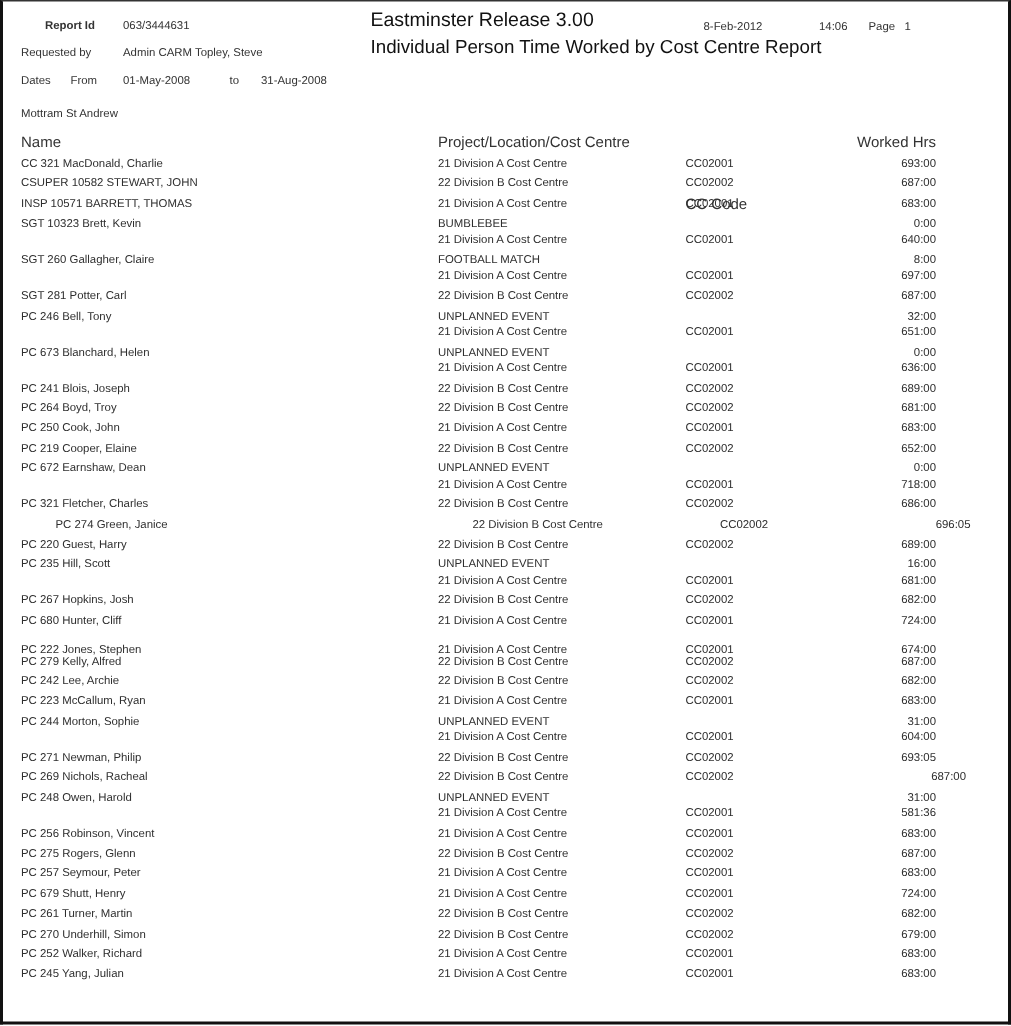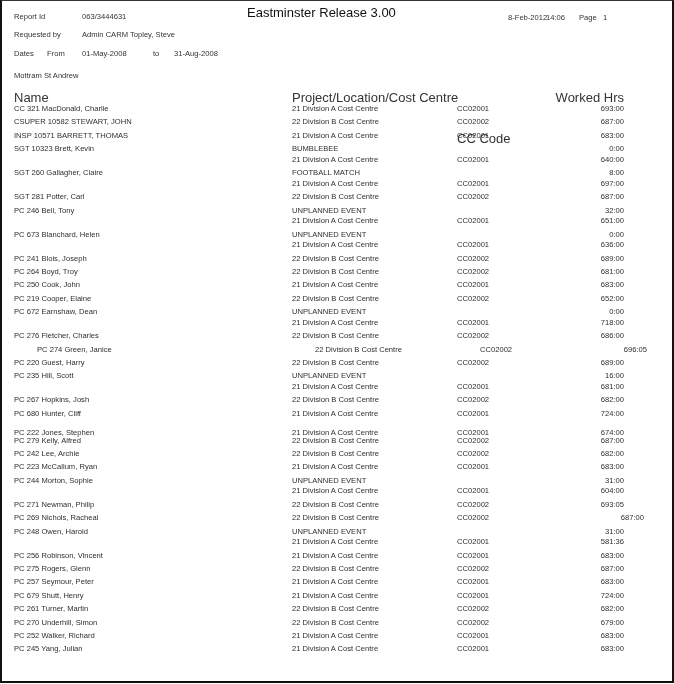--- a/index.html
+++ b/index.html
@@ -28,7 +28,7 @@
   <span class="abs" style="left:577px;top:12px;">Page</span>
   <span class="abs" style="left:601px;top:12px;">1</span>
 
-  <span class="abs" style="left:12px;top:11px;">Report Id</span>
+  <span class="abs" style="left:28px;top:11px;font-weight:bold;">Report Id</span>
   <span class="abs" style="left:80px;top:11px;">063/3444631</span>
 
   <span class="abs" style="left:12px;top:29px;">Requested by</span>

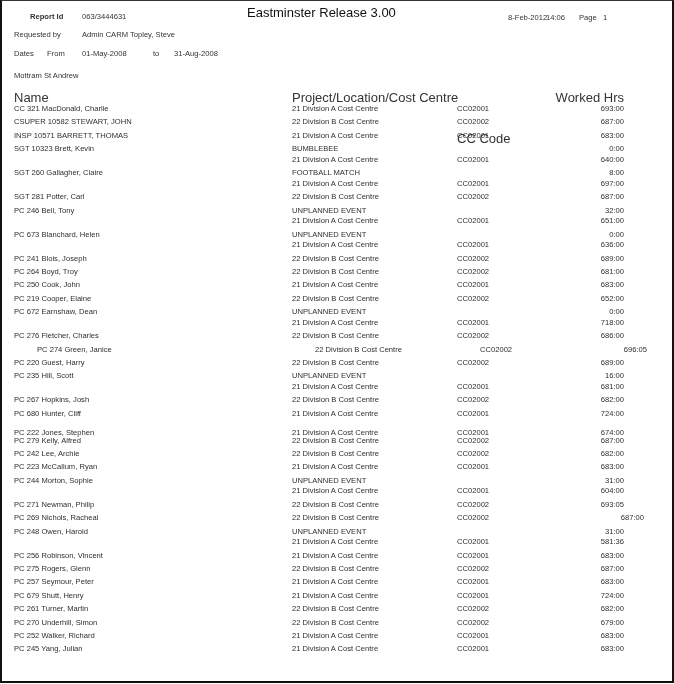--- a/index.html
+++ b/index.html
@@ -23,7 +23,7 @@
 <div class="page">
   <span class="app-title">Eastminster Release 3.00</span>
 
-  <span class="abs" style="left:506px;top:12px;">8-Feb-2012</span>
+  <span class="abs" style="left:467px;top:12px;">8-Feb-2012</span>
   <span class="abs" style="left:544px;top:12px;">14:06</span>
   <span class="abs" style="left:577px;top:12px;">Page</span>
   <span class="abs" style="left:601px;top:12px;">1</span>

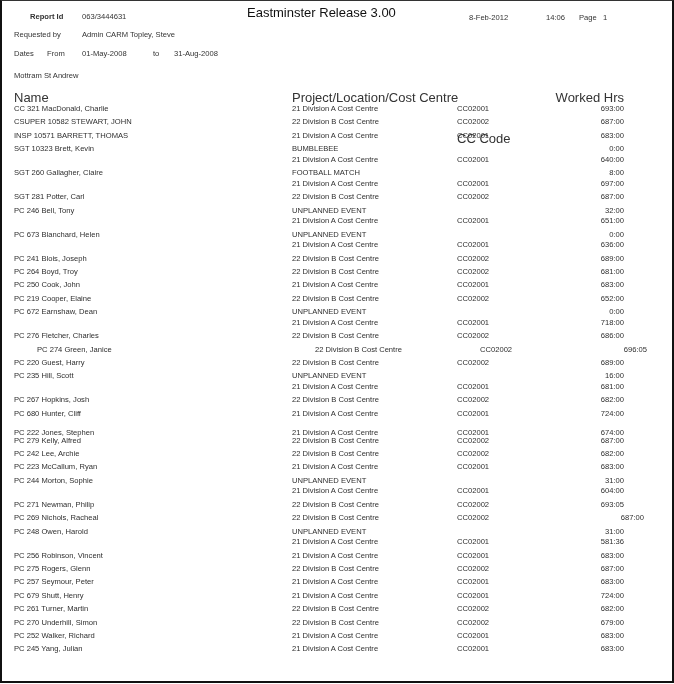--- a/index.html
+++ b/index.html
@@ -22,6 +22,7 @@
 
 <div class="page">
   <span class="app-title">Eastminster Release 3.00</span>
+  <span class="report-title">Individual Person Time Worked by Cost Centre Report</span>
 
   <span class="abs" style="left:467px;top:12px;">8-Feb-2012</span>
   <span class="abs" style="left:544px;top:12px;">14:06</span>

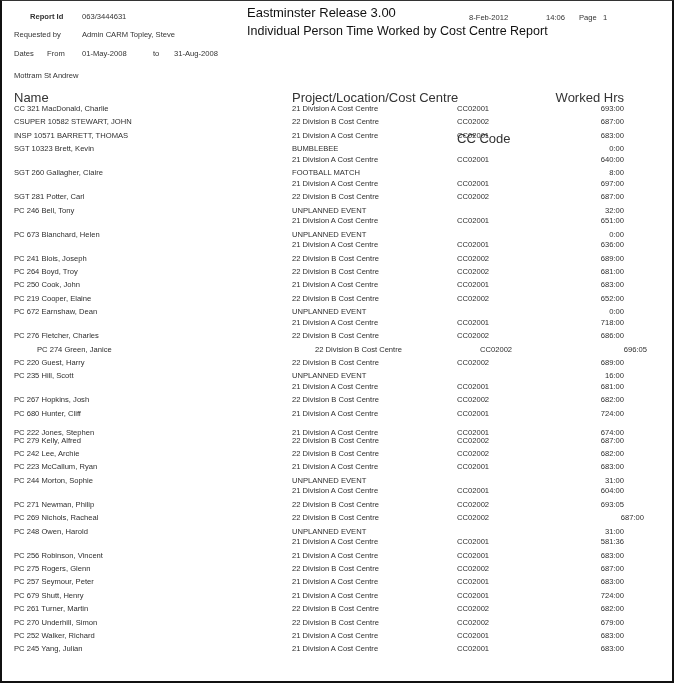--- a/index.html
+++ b/index.html
@@ -9,7 +9,7 @@
   .app-title { position:absolute; left:245px; top:4px; font-size:13px; color:#111; }
   .report-title { position:absolute; left:245px; top:23px; font-size:12.5px; color:#111; }
   .rows { position:absolute; left:0; top:87px; width:670px; }
-  .hdr { position:absolute; top:89px; font-size:13px; color:#333; }
+  .hdr { position:absolute; top:89px; font-size:10px; color:#333; }
   .row { position:absolute; left:0; width:670px; height:12px; font-size:7.6px; color:#2e2e2e; }
   .row span { position:absolute; top:0; white-space:nowrap; }
   .c-name { left:12px; }

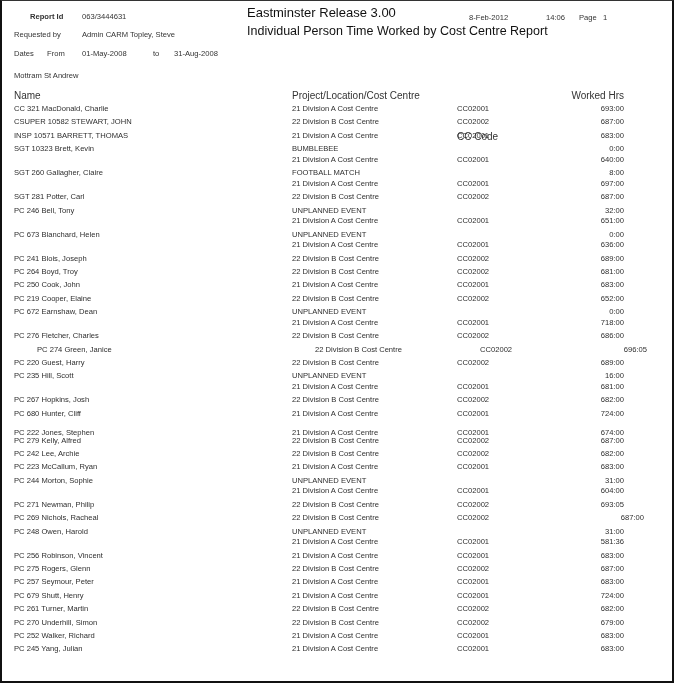--- a/index.html
+++ b/index.html
@@ -158,7 +158,7 @@
         <span class="c-hrs">718:00</span>
       </div>
       <div class="row" style="top: 243.2px;">
-        <span class="c-name">PC 276 Fletcher, Charles</span>
+        <span class="c-name">PC 321 Fletcher, Charles</span>
         <span class="c-proj">22 Division B Cost Centre</span>
         <span class="c-code">CC02002</span>
         <span class="c-hrs">686:00</span>

